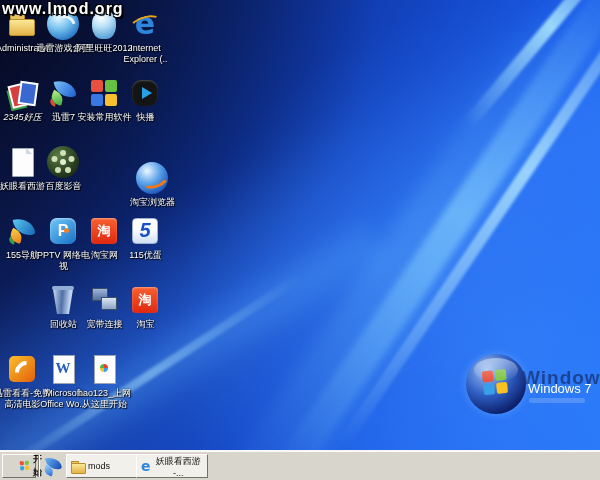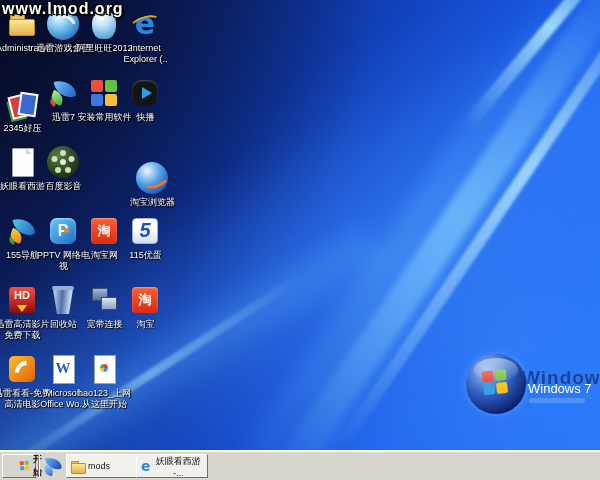--- a/index.html
+++ b/index.html
@@ -254,7 +254,7 @@
 Explorer (..</div>
     </div>
 
-    <div class="cell" style="left: 2px; top: 88px;">
+    <div class="cell" style="left: 2px; top: 77px; font-style: italic;">
       <div class="ic g-cards"></div>
       <div class="label">2345好压</div>
     </div>

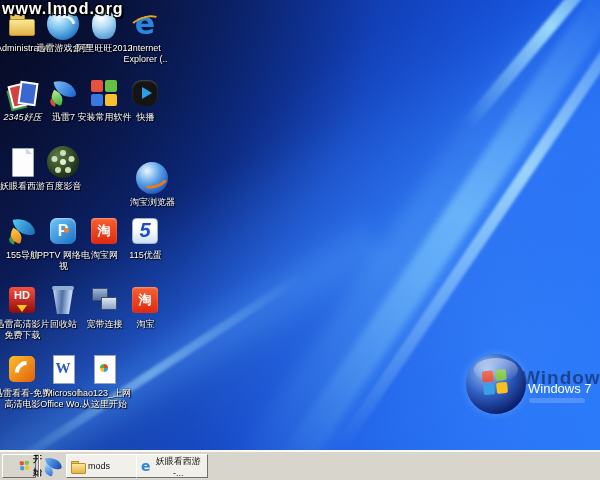--- a/index.html
+++ b/index.html
@@ -311,11 +311,6 @@
       <div class="label">115优蛋</div>
     </div>
 
-    <div class="cell" style="left: 2px; top: 284px;">
-      <div class="ic g-hd">HD</div>
-      <div class="label">迅雷高清影片
-免费下载</div>
-    </div>
 
     <div class="cell" style="left: 43px; top: 284px;">
       <div class="ic g-recycle"></div>

